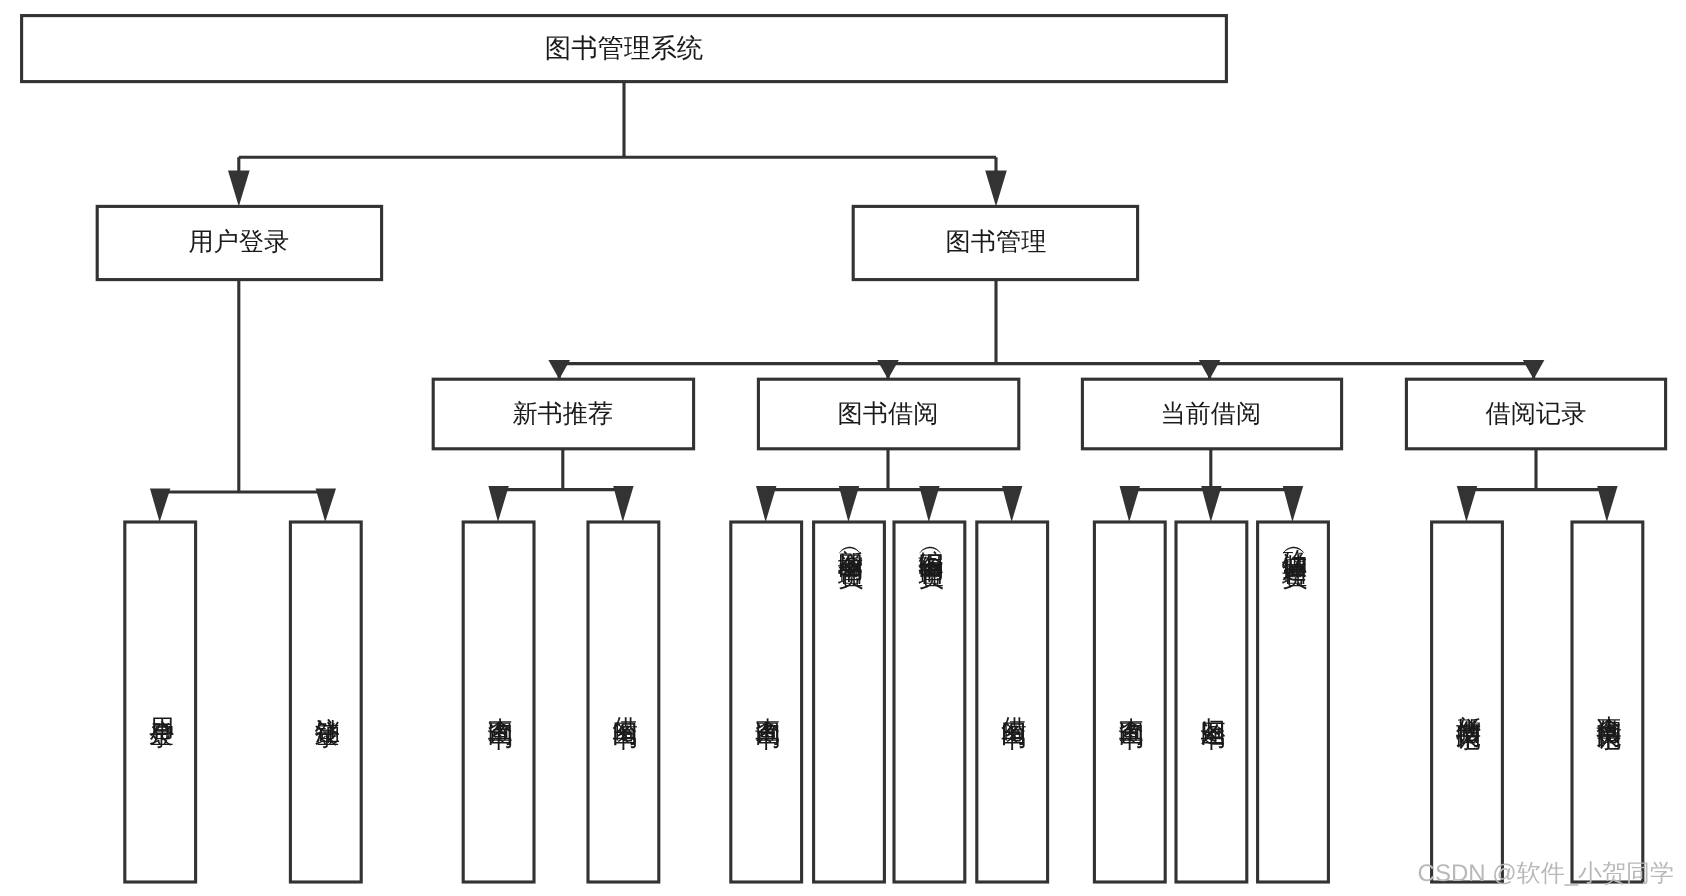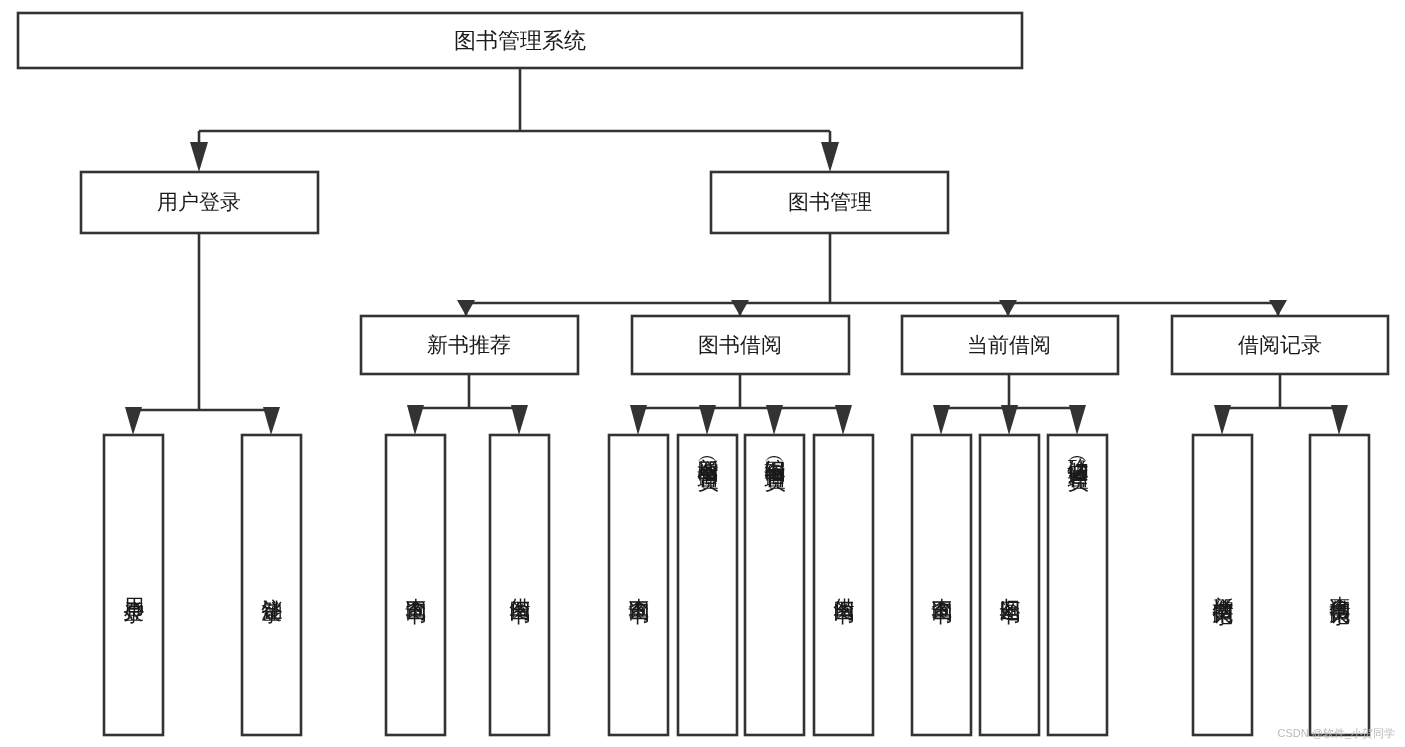--- a/index.html
+++ b/index.html
@@ -78,7 +78,7 @@
     right: 10px;
     bottom: 6px;
     font-family: "Liberation Sans", "DejaVu Sans", sans-serif;
-    font-size: 11px;
+    font-size: 20px;
     color: #b9b9b9;
     white-space: nowrap;
     user-select: none;

